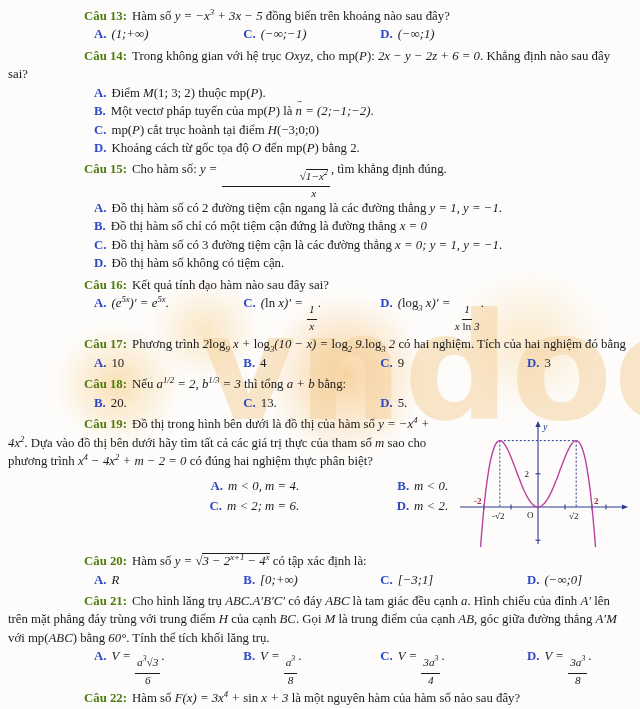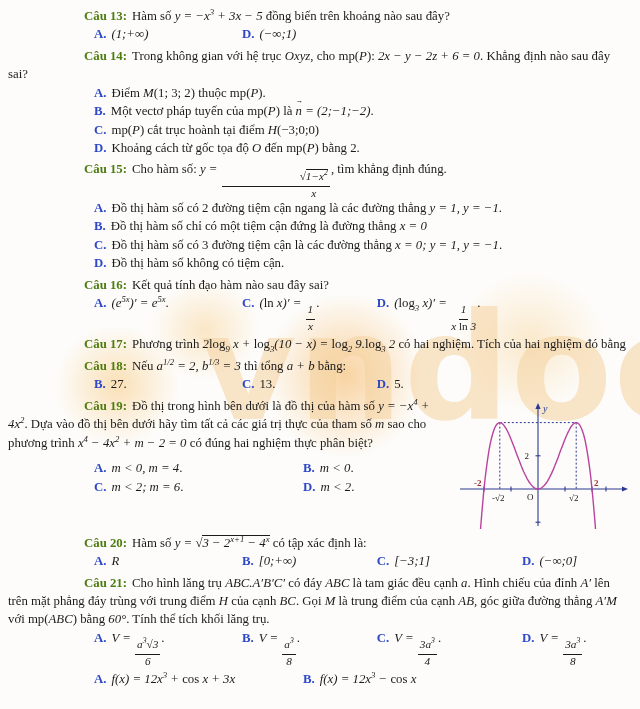--- a/index.html
+++ b/index.html
@@ -22,7 +22,7 @@
   .q::after{content:'';display:block;clear:both;}
   p.stem{margin:0;text-indent:76px;}
   .qlab{color:#4d7c0f;font-weight:bold;margin-right:5px;}
-  .opts{padding-left:86px;display:grid;column-gap:4px;}
+  .opts{padding-left:86px;display:grid;column-gap:12px;}
   .cols4{grid-template-columns:1.1fr 1fr 1.08fr .84fr;}
   .cols2{grid-template-columns:205px 1fr;row-gap:1px;}
   .rows{grid-template-columns:1fr;}

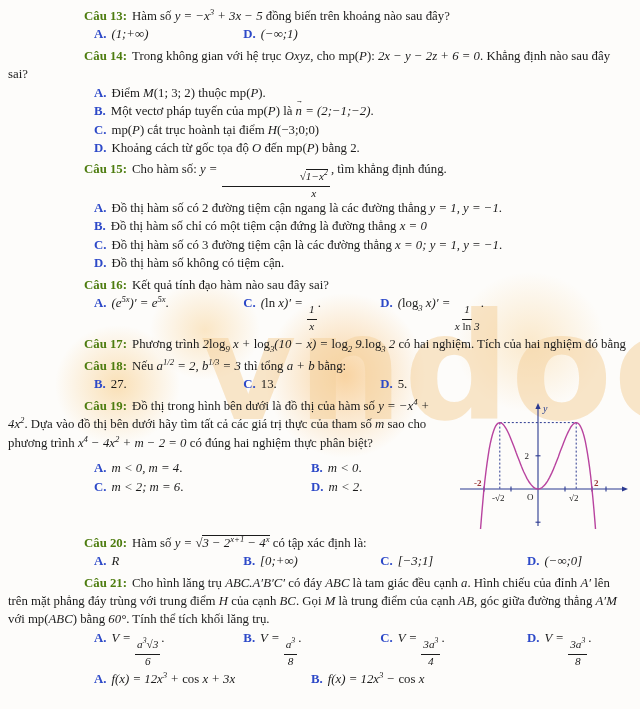--- a/index.html
+++ b/index.html
@@ -65,6 +65,7 @@
     <p class="stem"><b class="qlab">Câu 13:</b><span>Hàm số <span class="m">y = −x<sup>3</sup> + 3x − 5</span> đồng biến trên khoảng nào sau đây?</span></p>
     <div class="opts cols4">
       <span class="opt"><b class="olab">A.</b><span><span class="m">(1;+∞)</span></span></span>
+      <span class="opt"><b class="olab">C.</b><span><span class="m">(−∞;−1)</span></span></span>
       <span class="opt"><b class="olab">D.</b><span><span class="m">(−∞;1)</span></span></span>
     </div>
   </div>

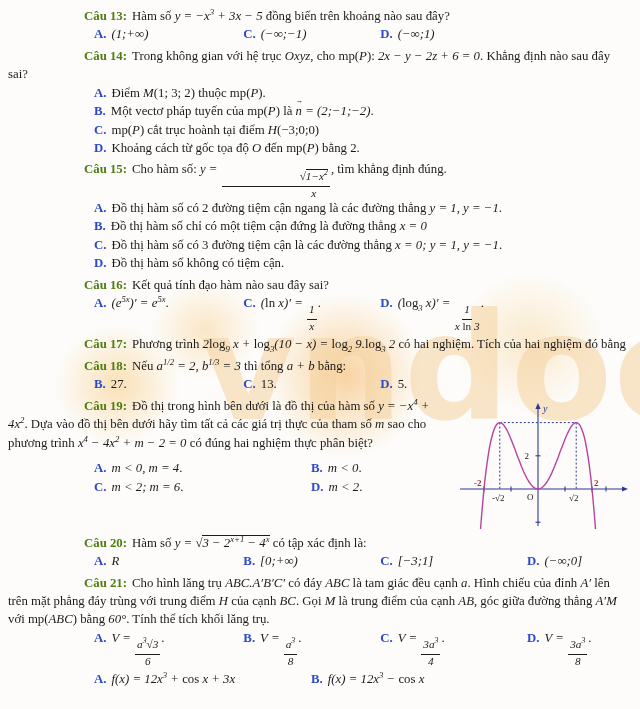--- a/index.html
+++ b/index.html
@@ -110,6 +110,12 @@
 
   <div class="q">
     <p class="stem"><b class="qlab">Câu 17:</b><span>Phương trình <span class="m">2<span class="up">log</span><sub>9</sub> x + <span class="up">log</span><sub>3</sub>(10 − x) = <span class="up">log</span><sub>2</sub> 9.<span class="up">log</span><sub>3</sub> 2</span> có hai nghiệm. Tích của hai nghiệm đó bằng</span></p>
+    <div class="opts cols4">
+      <span class="opt"><b class="olab">A.</b><span>10</span></span>
+      <span class="opt"><b class="olab">B.</b><span>4</span></span>
+      <span class="opt"><b class="olab">C.</b><span>9</span></span>
+      <span class="opt"><b class="olab">D.</b><span>3</span></span>
+    </div>
   </div>
 
   <div class="q">

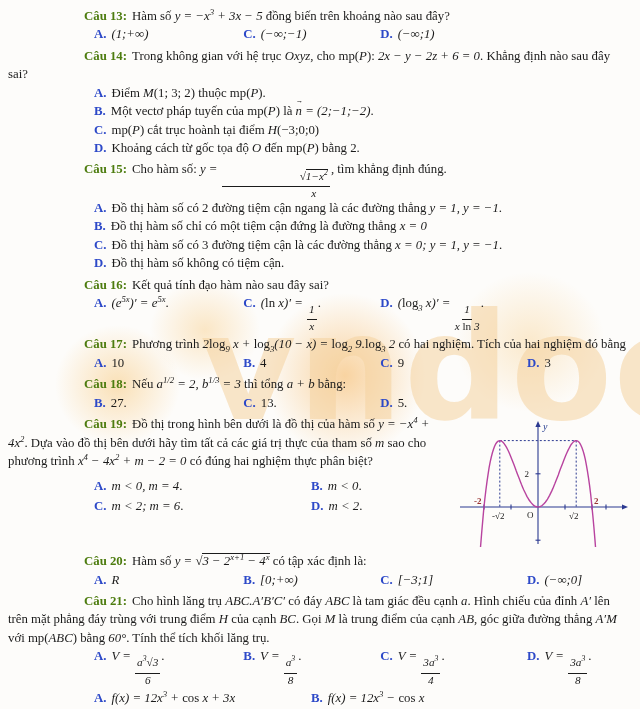--- a/index.html
+++ b/index.html
@@ -121,7 +121,7 @@
   <div class="q">
     <p class="stem"><b class="qlab">Câu 18:</b><span>Nếu <span class="m">a<sup>1/2</sup> = 2, b<sup>1/3</sup> = 3</span> thì tổng <span class="m">a + b</span> bằng:</span></p>
     <div class="opts cols4">
-      <span class="opt"><b class="olab">B.</b><span>27.</span></span>
+      <span class="opt"><b class="olab">B.</b><span>20.</span></span>
       <span class="opt"><b class="olab">C.</b><span>13.</span></span>
       <span class="opt"><b class="olab">D.</b><span>5.</span></span>
     </div>

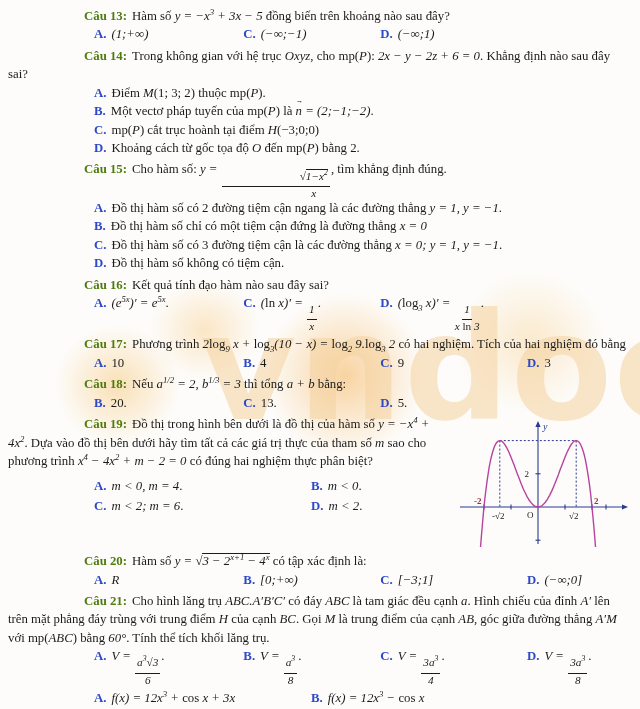--- a/index.html
+++ b/index.html
@@ -39,7 +39,7 @@
   .vec{position:relative;display:inline-block;}
   .vec::after{content:'\2192';position:absolute;left:.02em;top:-.8em;font-size:.58em;font-style:normal;}
   .q19 .graph{float:right;width:178px;height:132px;margin:0 0 2px 6px;}
-  .q19 .opts{margin-top:7px;}
+  .q19 .opts{margin-top:7px;text-align:right;}
   .graph .axis{stroke:#2b3990;stroke-width:1.1;fill:none;}
   .graph .arrow{fill:#2b3990;}
   .graph .dot{stroke:#2b3990;stroke-width:1;stroke-dasharray:2 2;fill:none;}

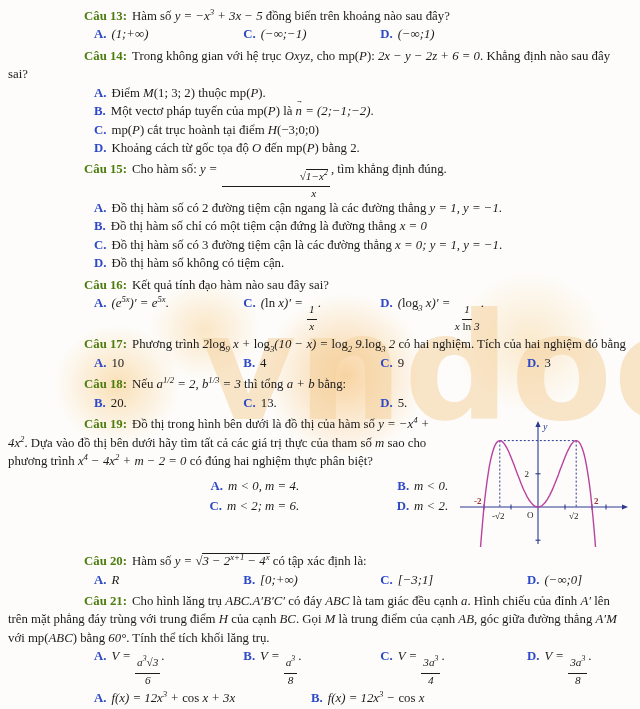--- a/index.html
+++ b/index.html
@@ -194,6 +194,7 @@
   </div>
 
   <div class="q">
+    <p class="stem"><b class="qlab">Câu 22:</b><span>Hàm số <span class="m">F(x) = 3x<sup>4</sup> + <span class="up">sin</span> x + 3</span> là một nguyên hàm của hàm số nào sau đây?</span></p>
     <div class="opts cols2">
       <span class="opt"><b class="olab">A.</b><span><span class="m">f(x) = 12x<sup>3</sup> + <span class="up">cos</span> x + 3x</span></span></span>
       <span class="opt"><b class="olab">B.</b><span><span class="m">f(x) = 12x<sup>3</sup> − <span class="up">cos</span> x</span></span></span>

